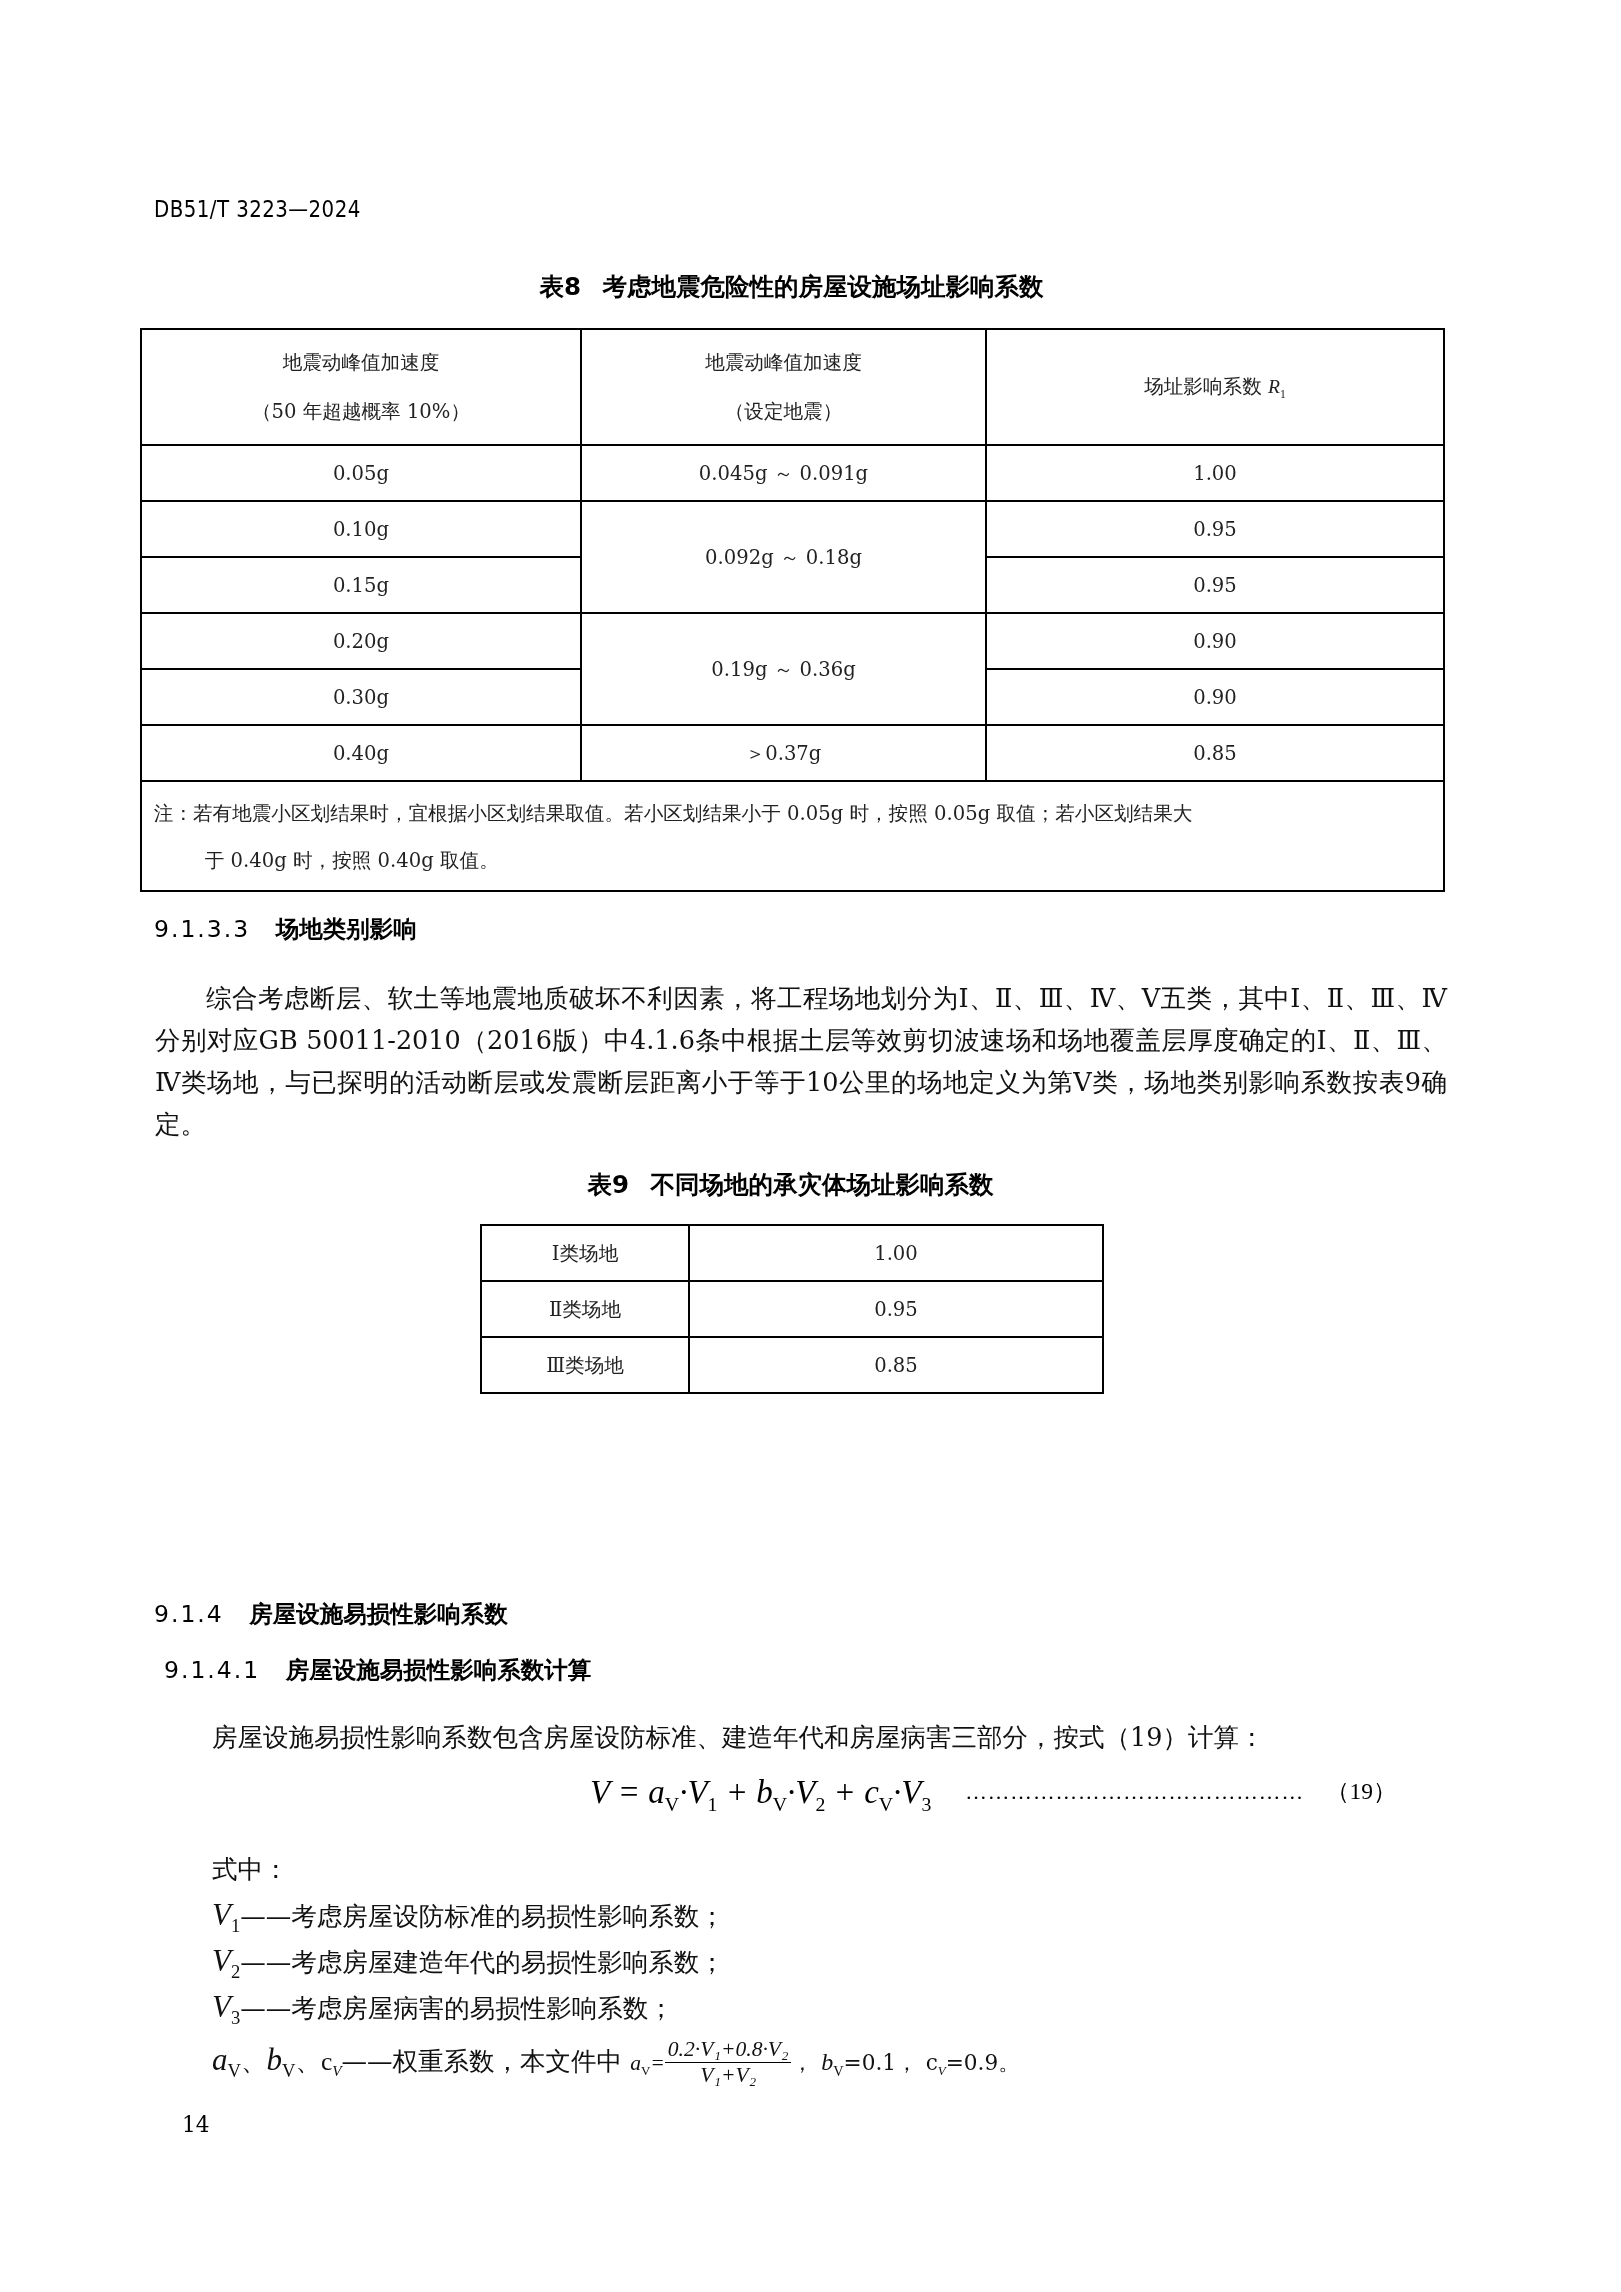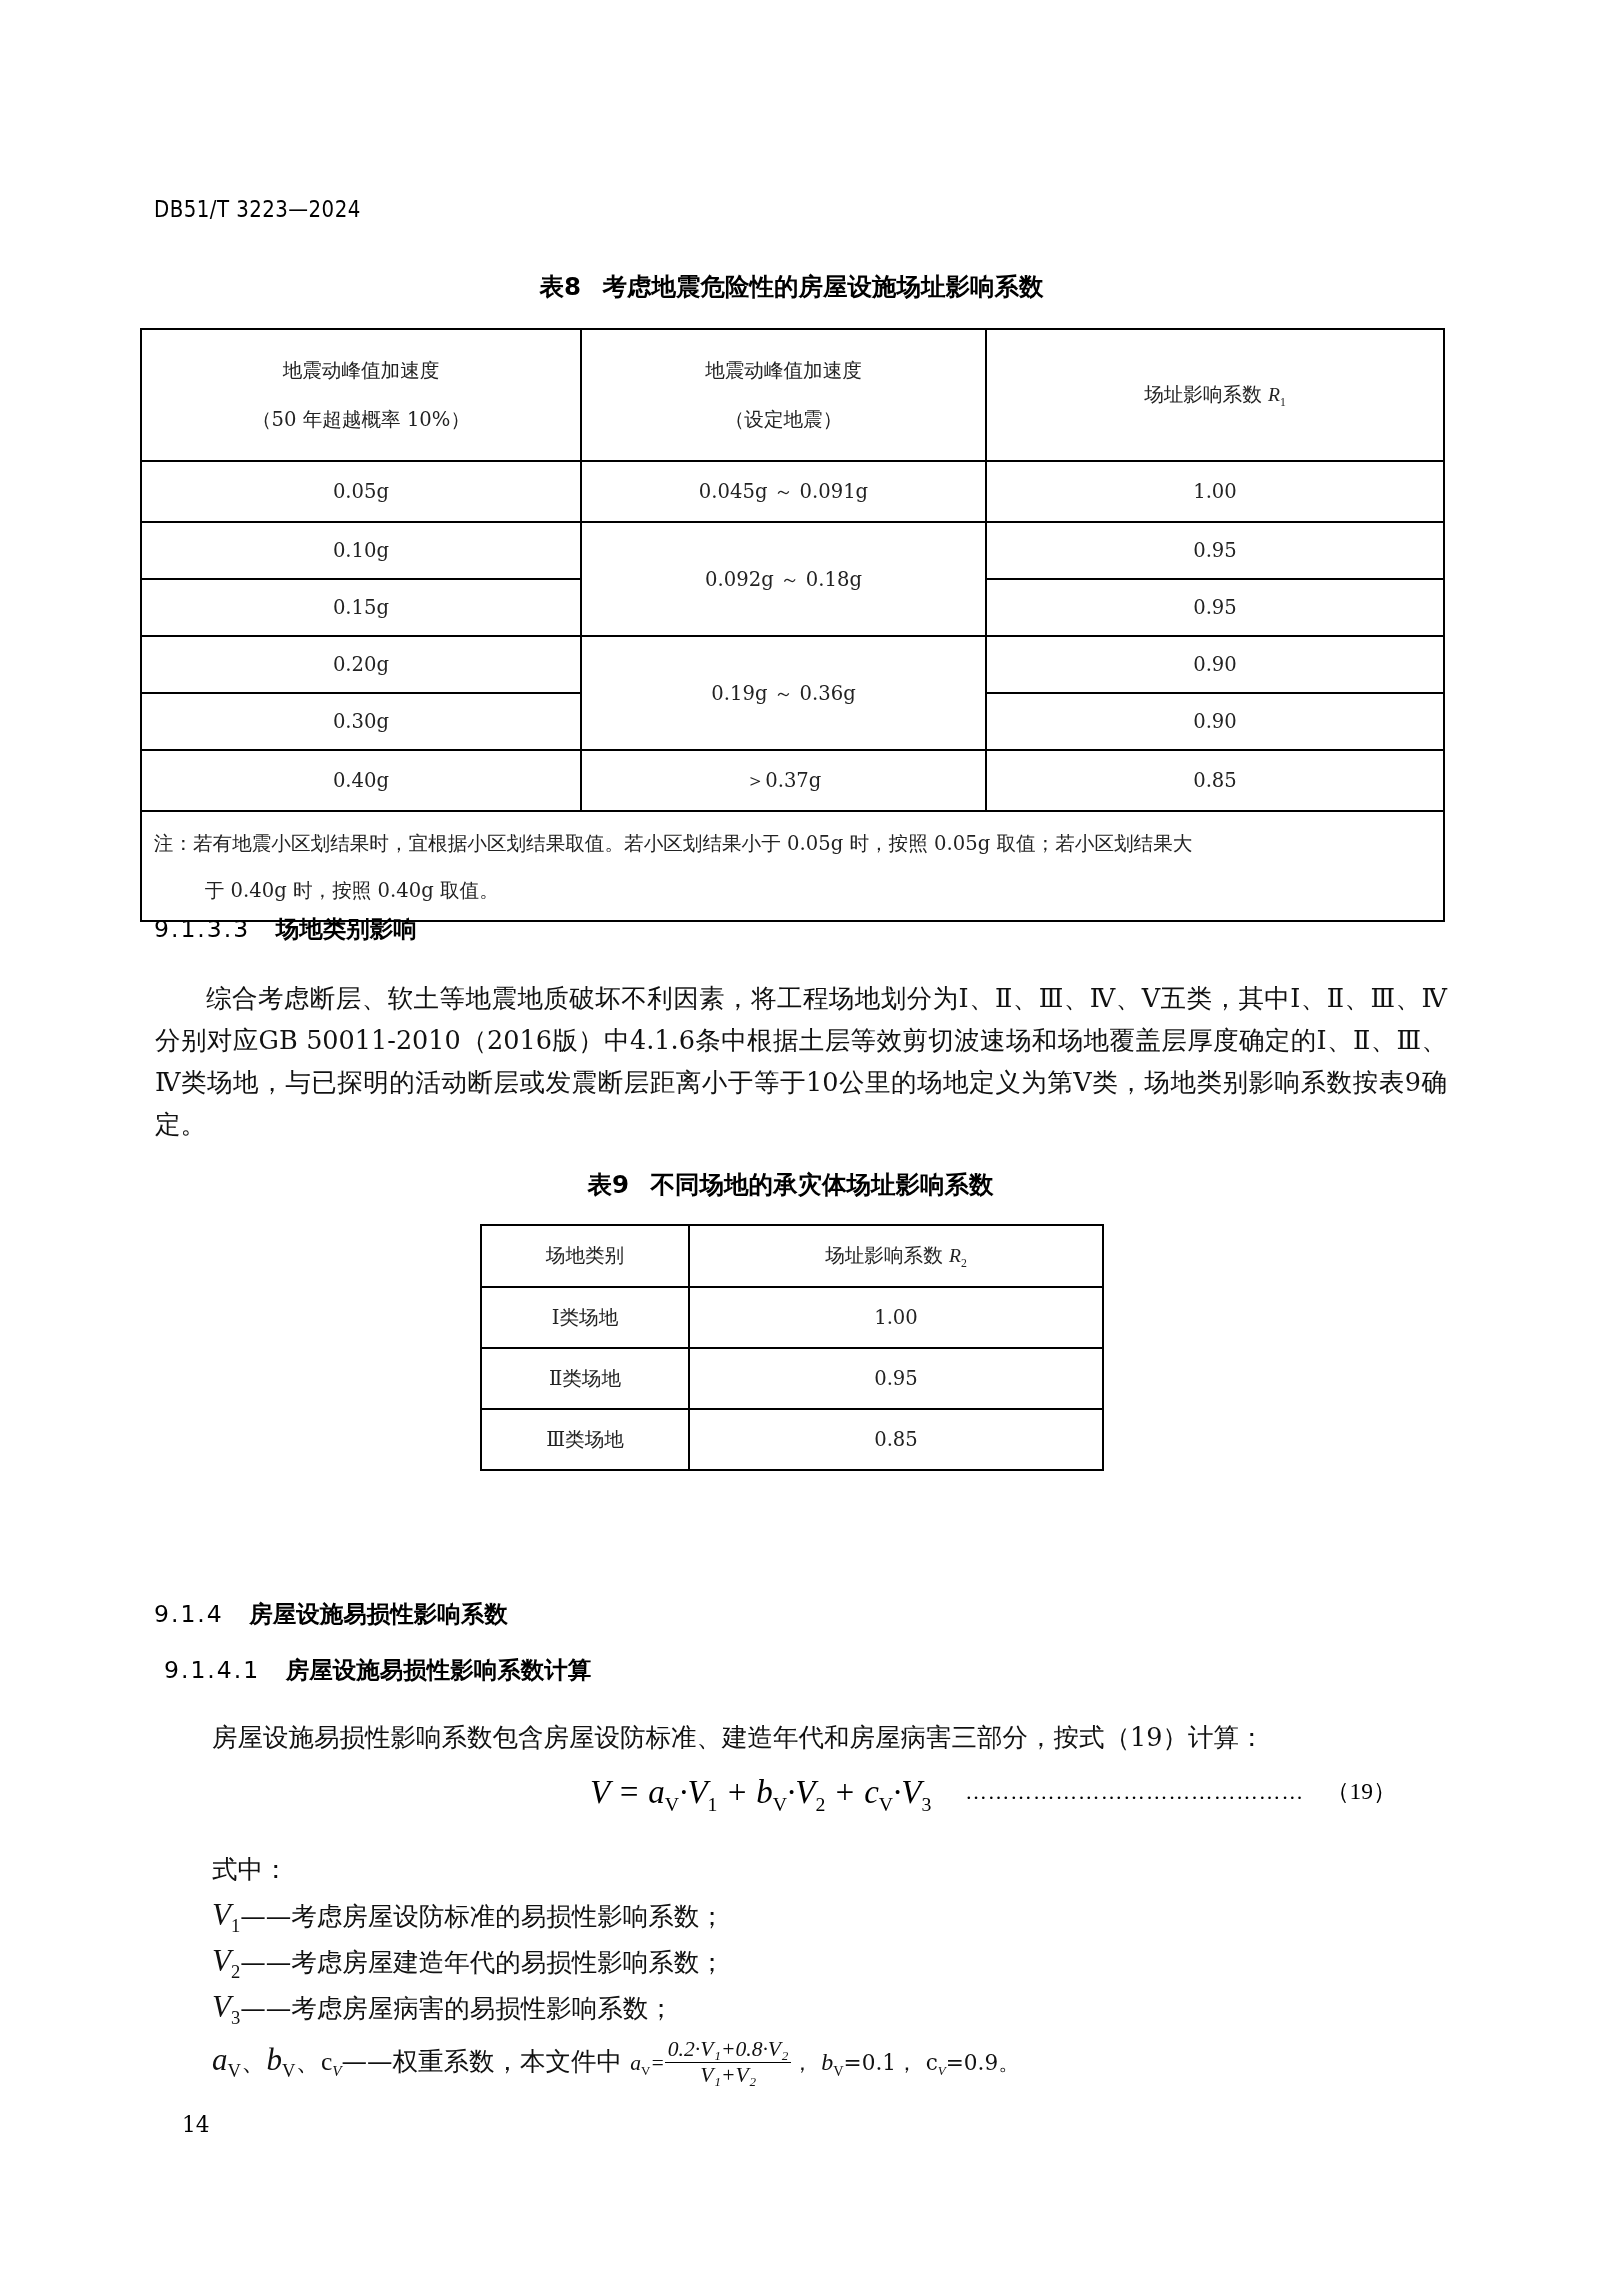--- a/index.html
+++ b/index.html
@@ -20,7 +20,7 @@
     table.grid { position: absolute; border-collapse: collapse; table-layout: fixed; }
     table.grid td {
       border: 2.5px solid #000; text-align: center; vertical-align: middle;
-      font-size: 19.6px; padding: 16px; color: #222;
+      font-size: 19.6px; padding: 8px; color: #222;
     }
     table.grid td .sub { display: block; line-height: 56px; }
     .t8 { left: 140px; top: 328px; width: 1303px; }

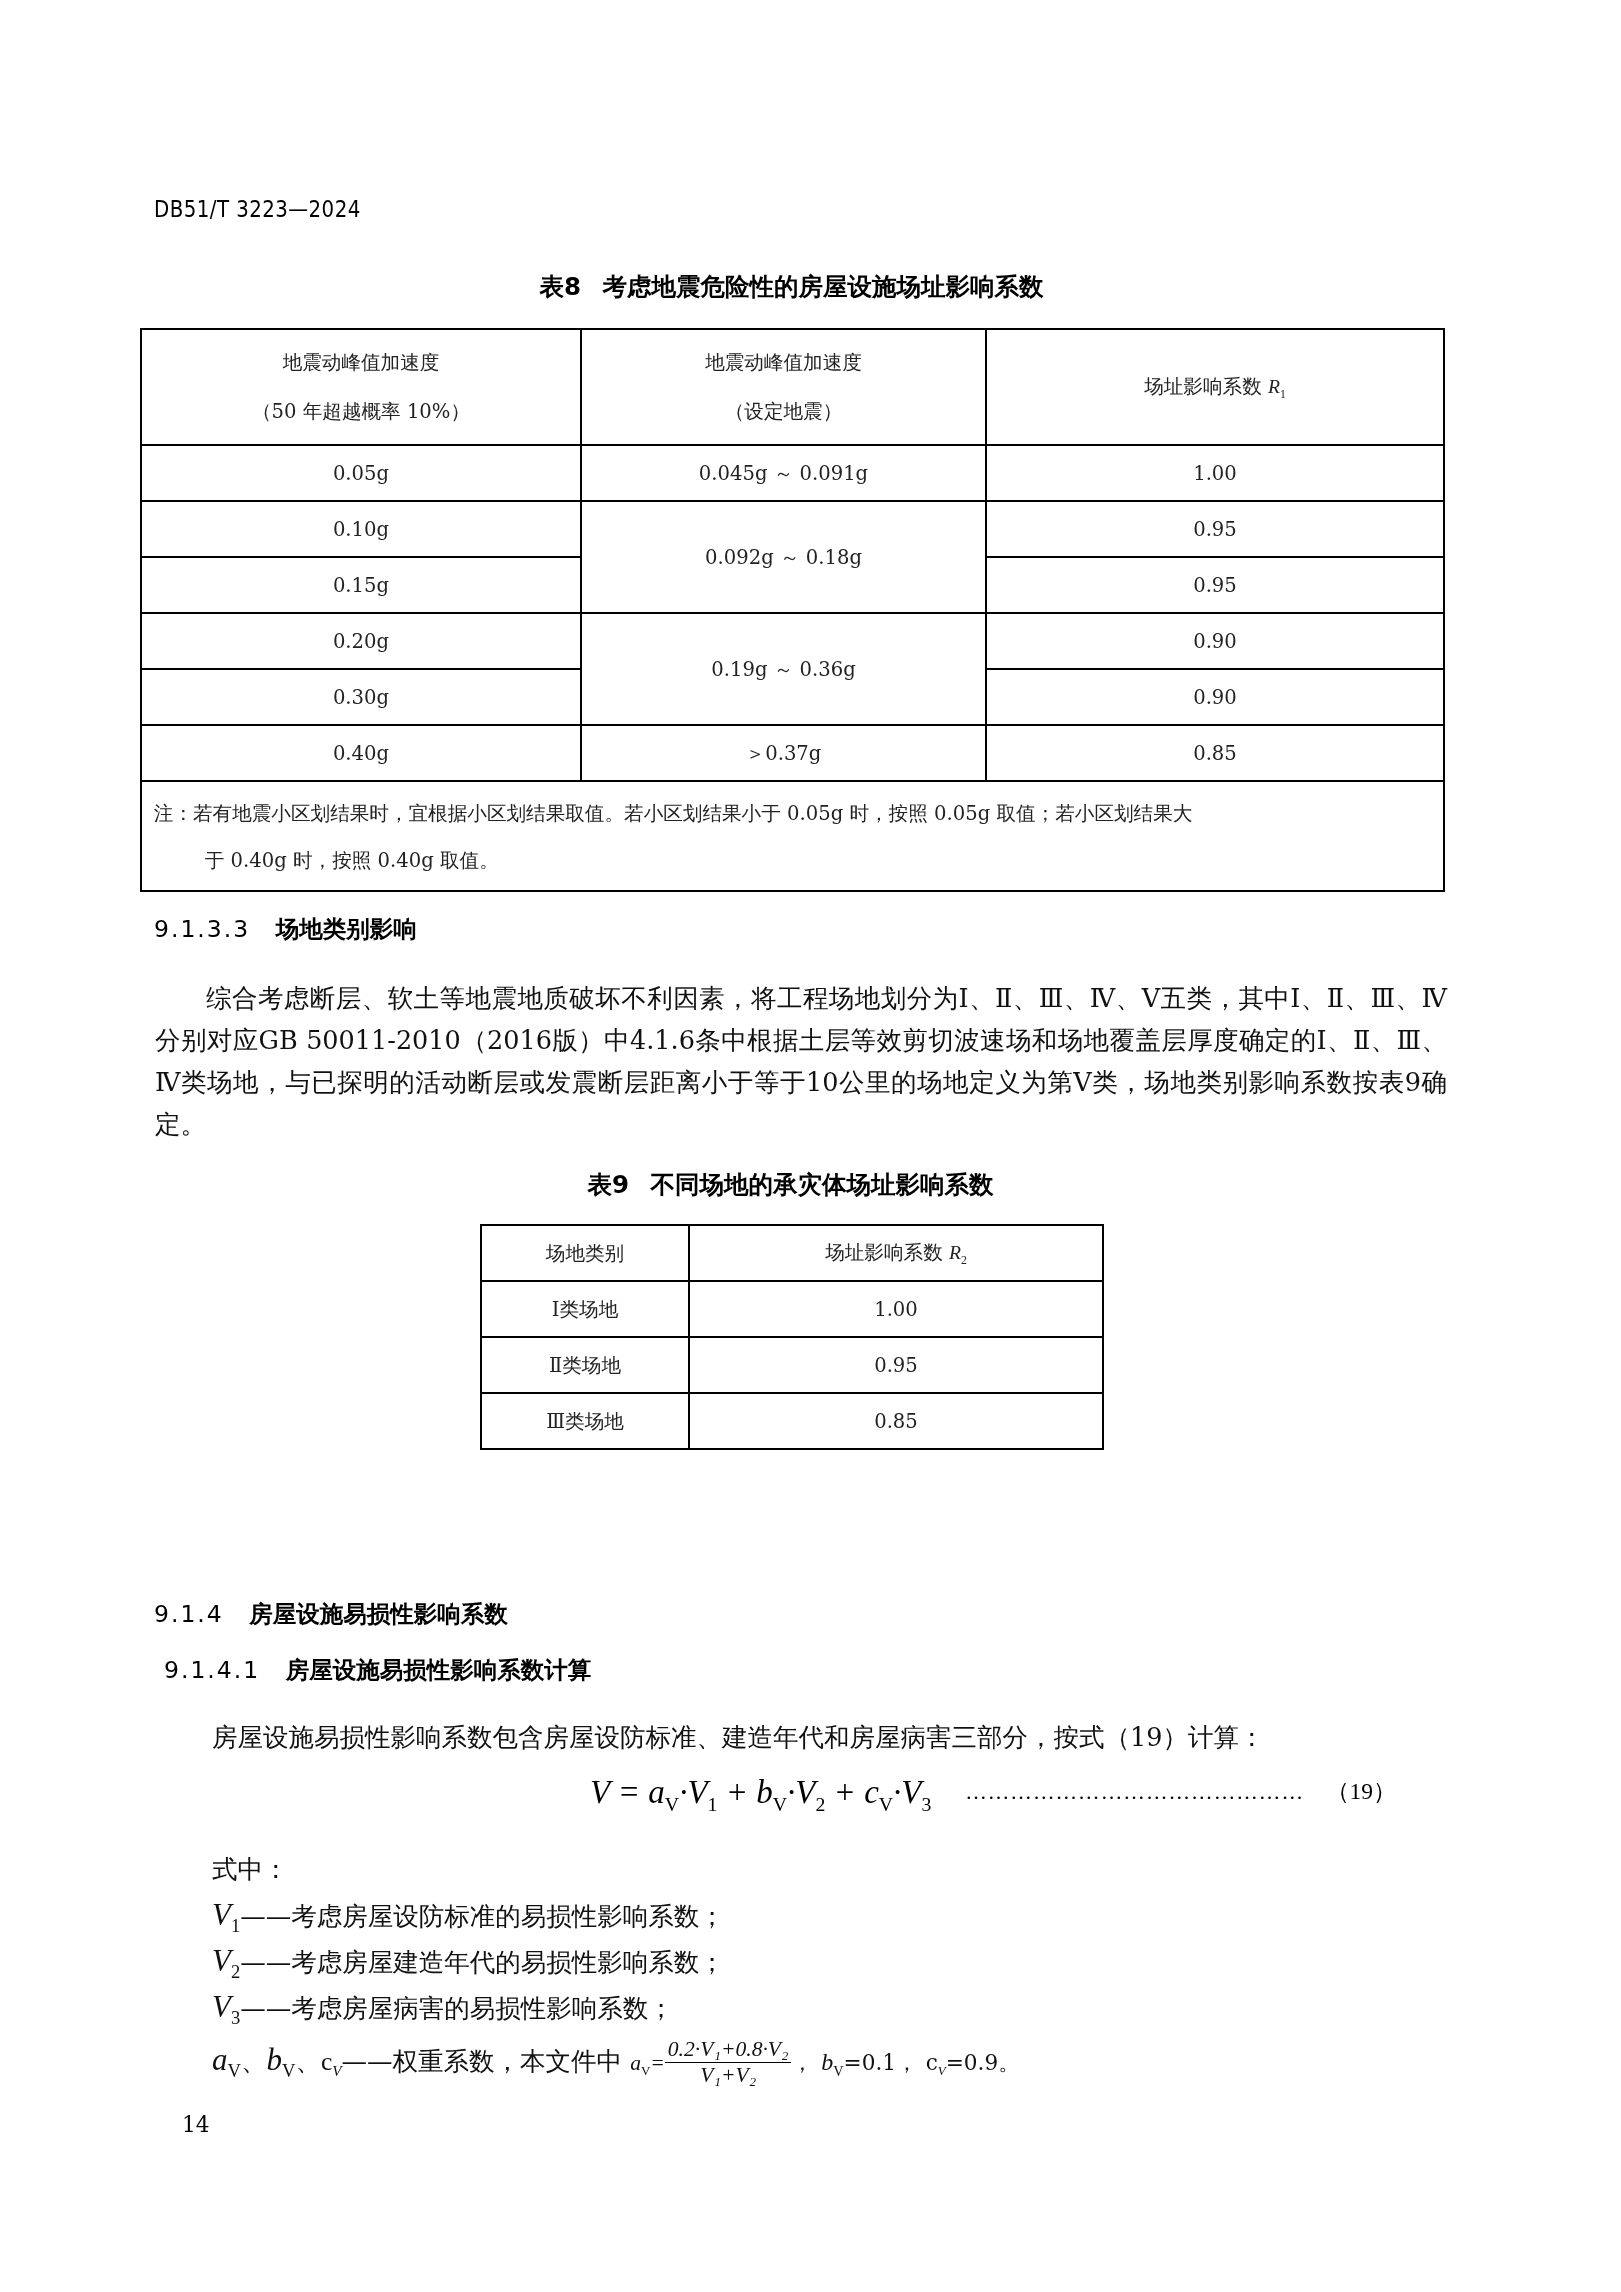--- a/index.html
+++ b/index.html
@@ -130,13 +130,6 @@
       <col style="width:414px">
     </colgroup>
   <tbody>
-      <tr style="height:56px">
-    <td>场地类别</td>
-    <td>
-      <span>场址影响系数</span>
-      <span class="math"><span>R</span><sub>2</sub></span>
-    </td>
-  </tr>
   <tr style="height:56px">
     <td>Ⅰ类场地</td>
     <td>1.00</td>

